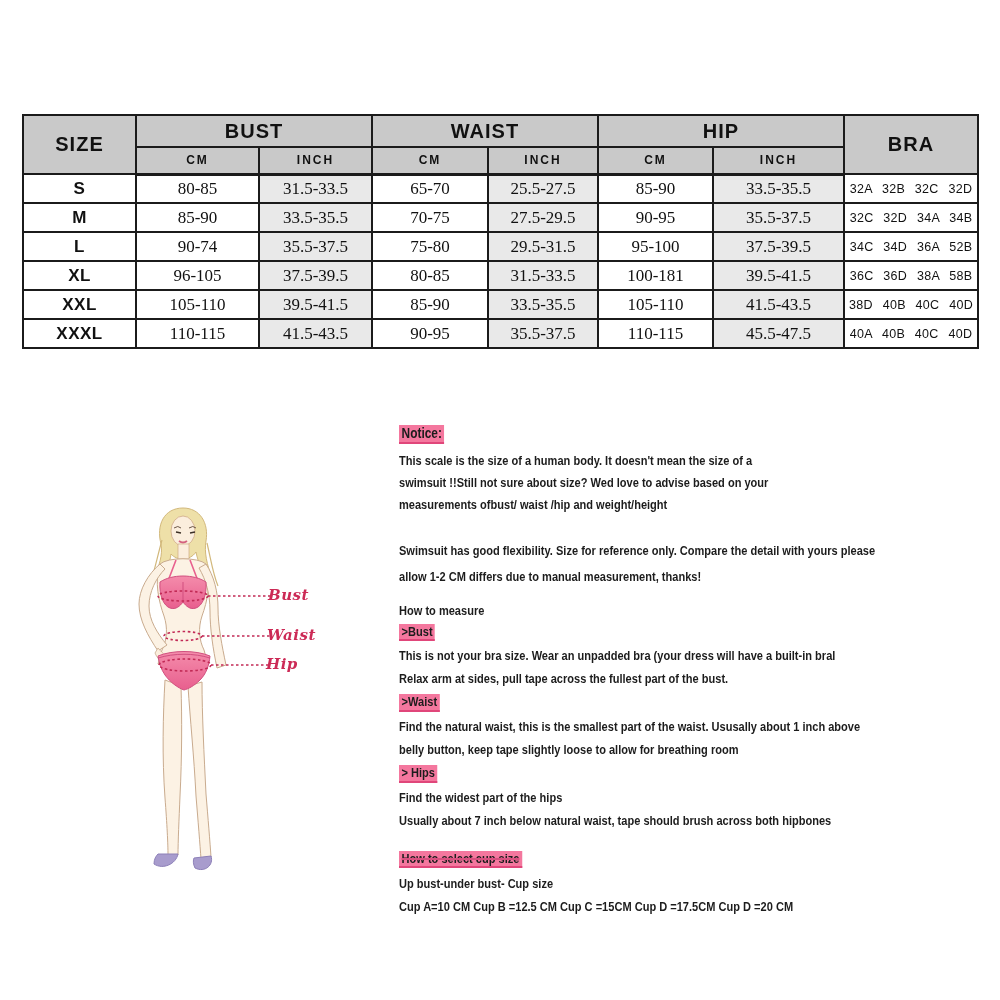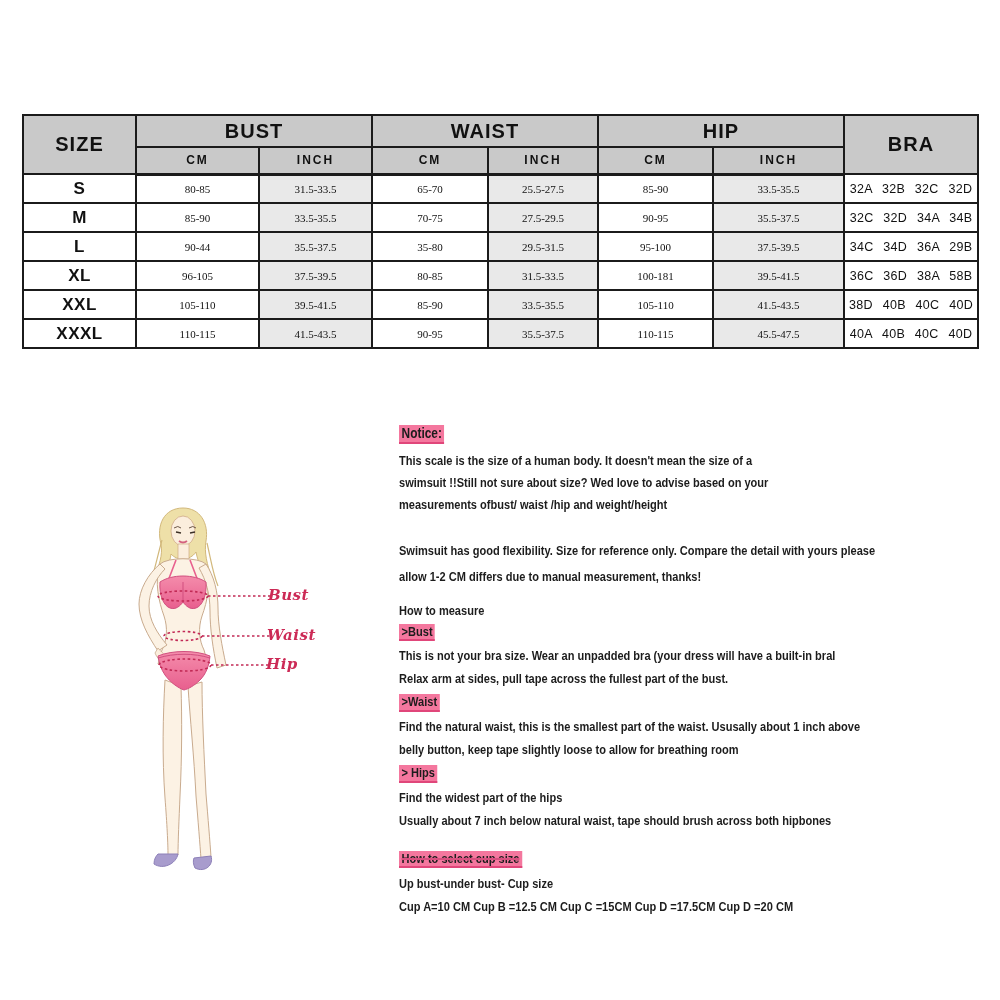--- a/index.html
+++ b/index.html
@@ -12,7 +12,7 @@
   .size-table thead th { background:#c9c9c9; font-weight:600; }
   .size-table .h-main { font-size:20px; letter-spacing:1px; height:32px; }
   .size-table .h-sub  { font-size:12px; letter-spacing:2px; height:27px; border-bottom-width:3px; }
-  .size-table tbody td { height:29px; font-family:"Liberation Serif",serif; font-size:11px; }
+  .size-table tbody td { height:29px; font-family:"Liberation Serif",serif; font-size:17px; }
   .size-table td.size-cell { font-family:"Liberation Sans",sans-serif; font-size:17px; font-weight:600; letter-spacing:.5px; }
   .size-table td.inch { background:#e9e9e9; }
   .size-table td.bra-cell { font-family:Liberation Sans, sans-serif; font-size:12.5px; word-spacing:6px; letter-spacing:.3px; }

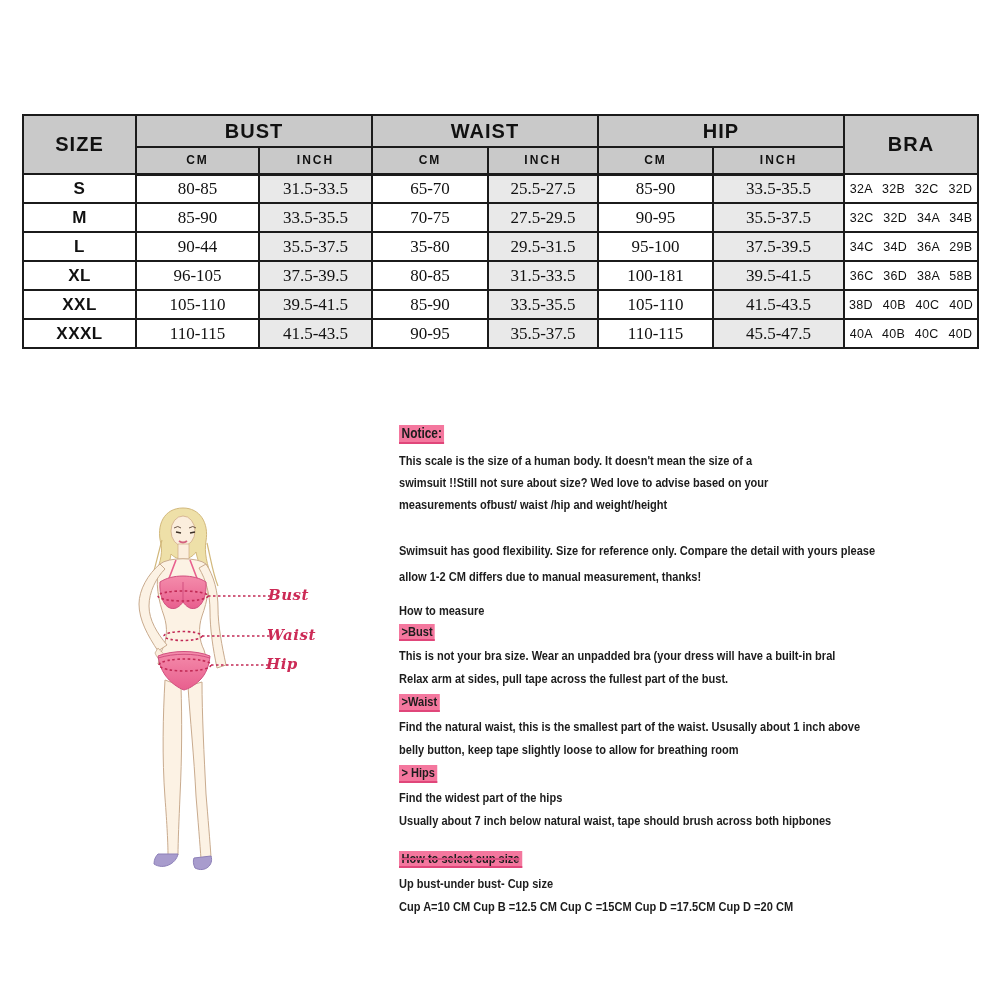--- a/index.html
+++ b/index.html
@@ -97,7 +97,7 @@
       </tr>
       <tr>
         <td class="size-cell">L</td>
-        <td>90-44</td>
+        <td>90-74</td>
         <td class="inch">35.5-37.5</td>
         <td>35-80</td>
         <td class="inch">29.5-31.5</td>

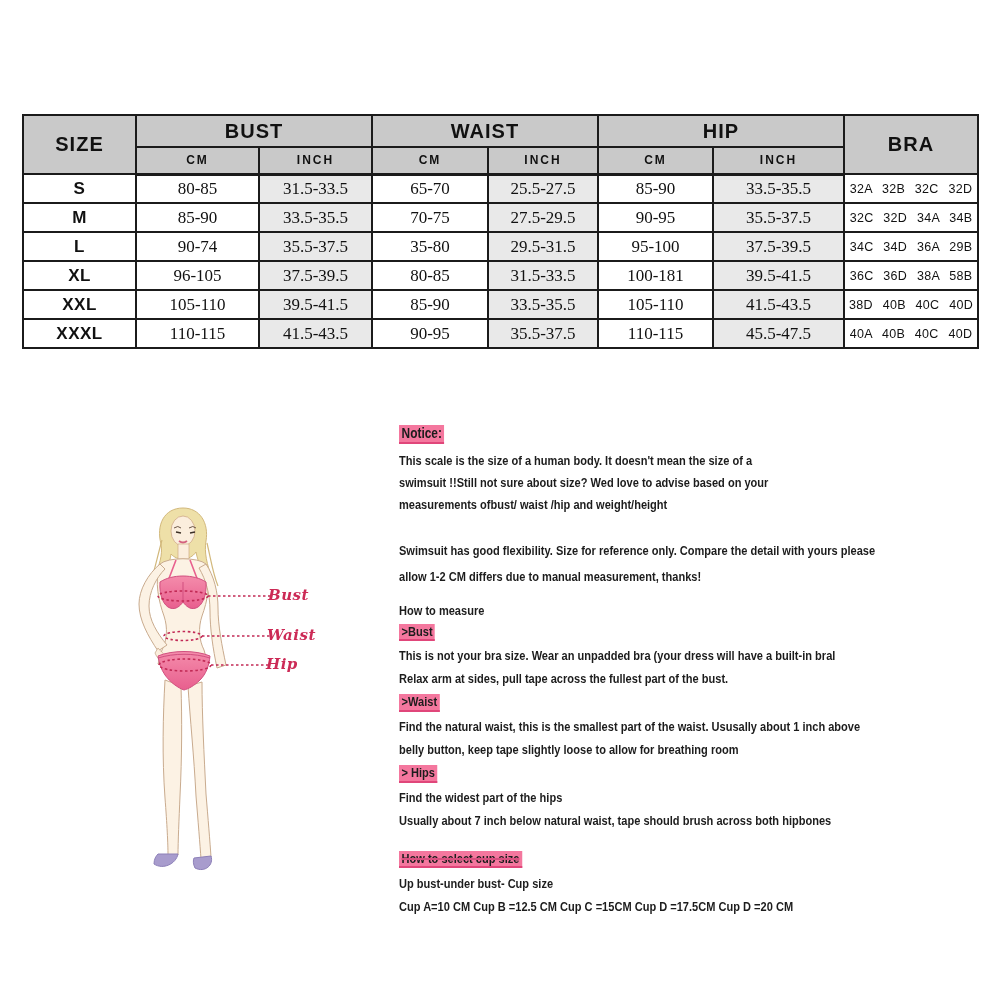--- a/index.html
+++ b/index.html
@@ -99,7 +99,7 @@
         <td class="size-cell">L</td>
         <td>90-74</td>
         <td class="inch">35.5-37.5</td>
-        <td>35-80</td>
+        <td>75-80</td>
         <td class="inch">29.5-31.5</td>
         <td>95-100</td>
         <td class="inch">37.5-39.5</td>

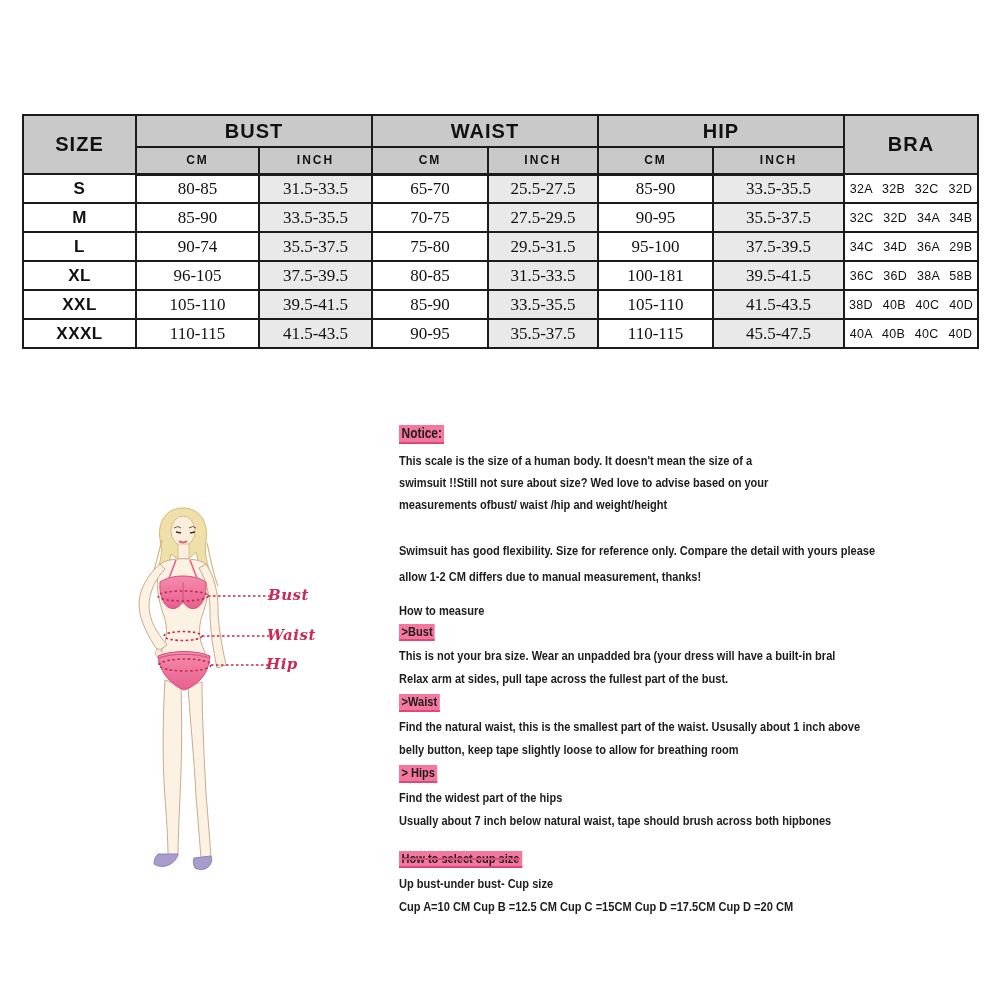--- a/index.html
+++ b/index.html
@@ -103,7 +103,7 @@
         <td class="inch">29.5-31.5</td>
         <td>95-100</td>
         <td class="inch">37.5-39.5</td>
-        <td class="bra-cell">34C 34D 36A 29B</td>
+        <td class="bra-cell">34C 34D 36A 52B</td>
       </tr>
       <tr>
         <td class="size-cell">XL</td>

